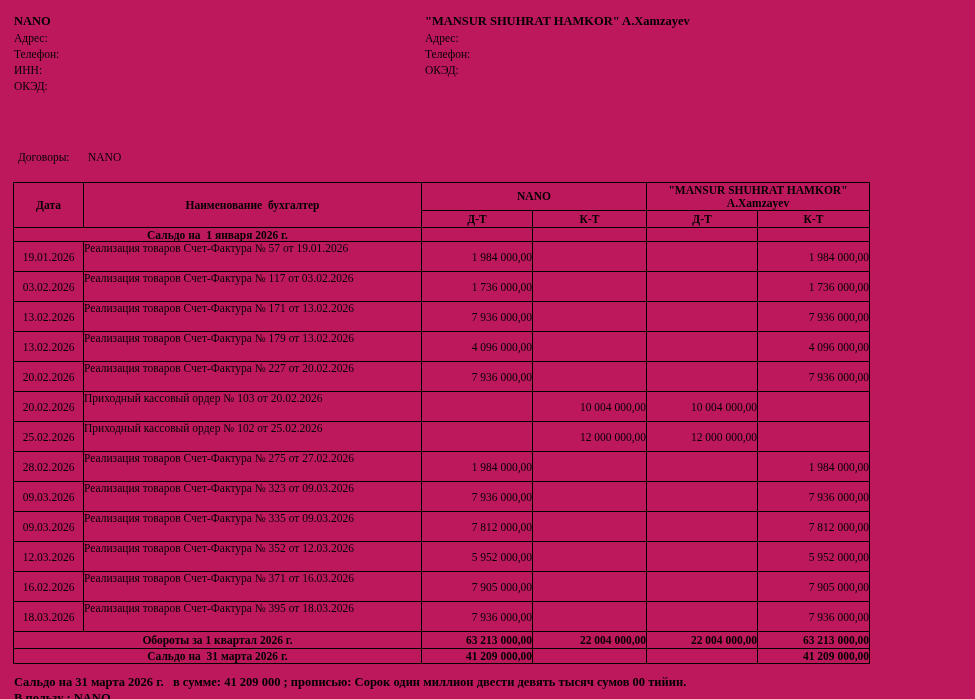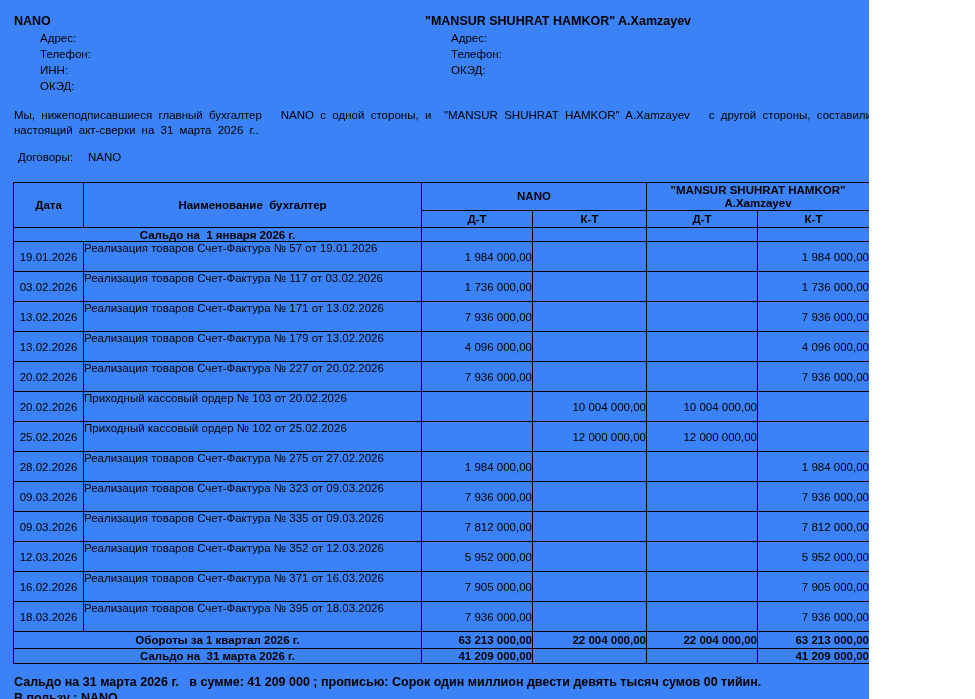--- a/index.html
+++ b/index.html
@@ -5,8 +5,8 @@
   * { margin:0; padding:0; box-sizing:border-box; }
   html,body { background:#fff; }
   .page {
-    position:relative; width:869px; height:699px; background:#3b82f6;
-    overflow:hidden; font-family:Liberation Sans, sans-serif; color:#000;
+    position:relative; width:975px; height:699px; background:#be185d;
+    overflow:hidden; font-family:Liberation Serif, serif; color:#000;
   }
   .party-block { position:absolute; top:13px; }
   .party-block.left { left:14px; }

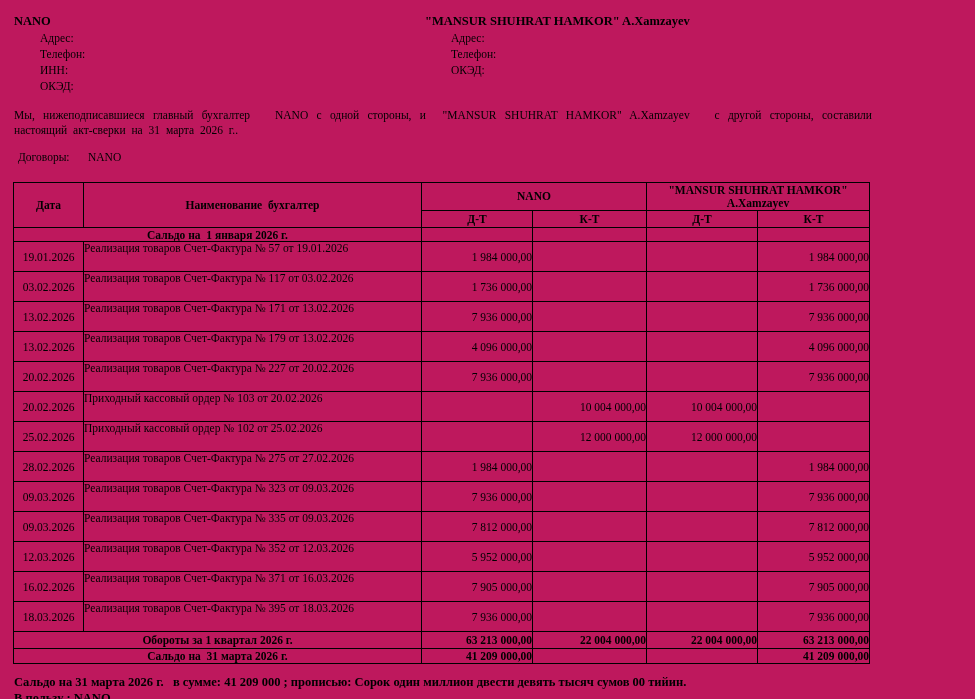--- a/index.html
+++ b/index.html
@@ -13,7 +13,7 @@
   .party-block.right { left:425px; }
   .party-name { font-weight:bold; font-size:12.5px; line-height:16px; margin-bottom:1px; white-space:pre-wrap; }
   .party-line { font-size:11.5px; line-height:16px; }
-  .party-line .lbl { display:inline-block; min-width:80px;margin-left:26px; }
+  .party-line .lbl { display:inline-block; min-width:80px; }
   .intro {
     position:absolute; left:14px; top:108px; width:858px;
     font-size:11.5px; line-height:15px; text-align:justify; word-spacing:3px; white-space:pre-wrap;

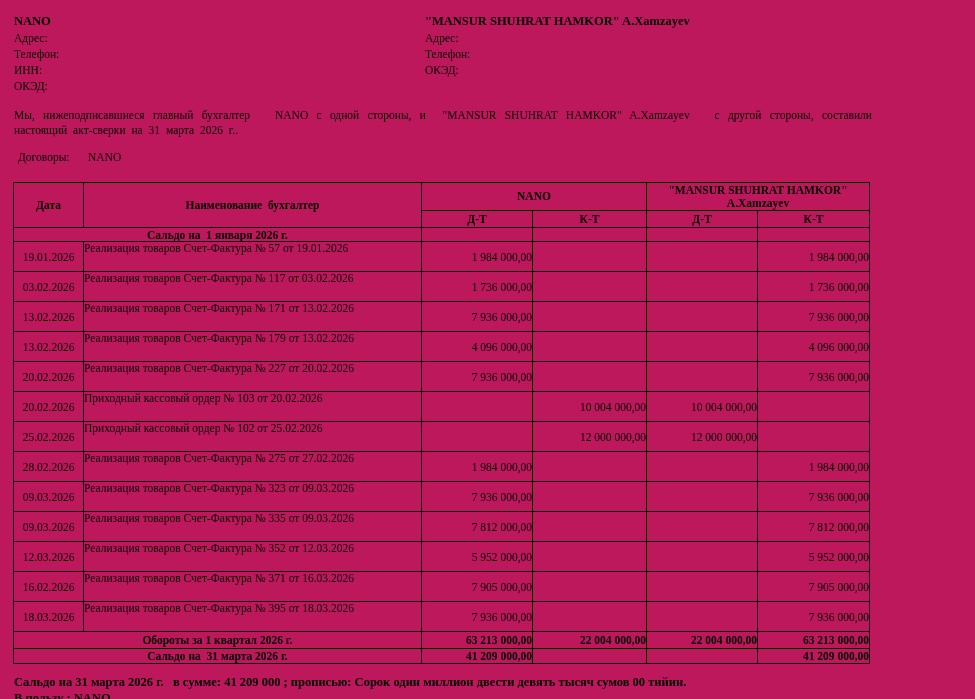--- a/index.html
+++ b/index.html
@@ -83,7 +83,6 @@
     </div>
   </div>
 
-  <div class="intro">Мы, нижеподписавшиеся главный бухгалтер   NANO с одной стороны, и  "MANSUR SHUHRAT HAMKOR" A.Xamzayev   с другой стороны, составили настоящий акт-сверки на 31 марта 2026 г..</div>
 
   <div class="contracts">
     <span class="lbl">Договоры:</span><span>NANO</span>

